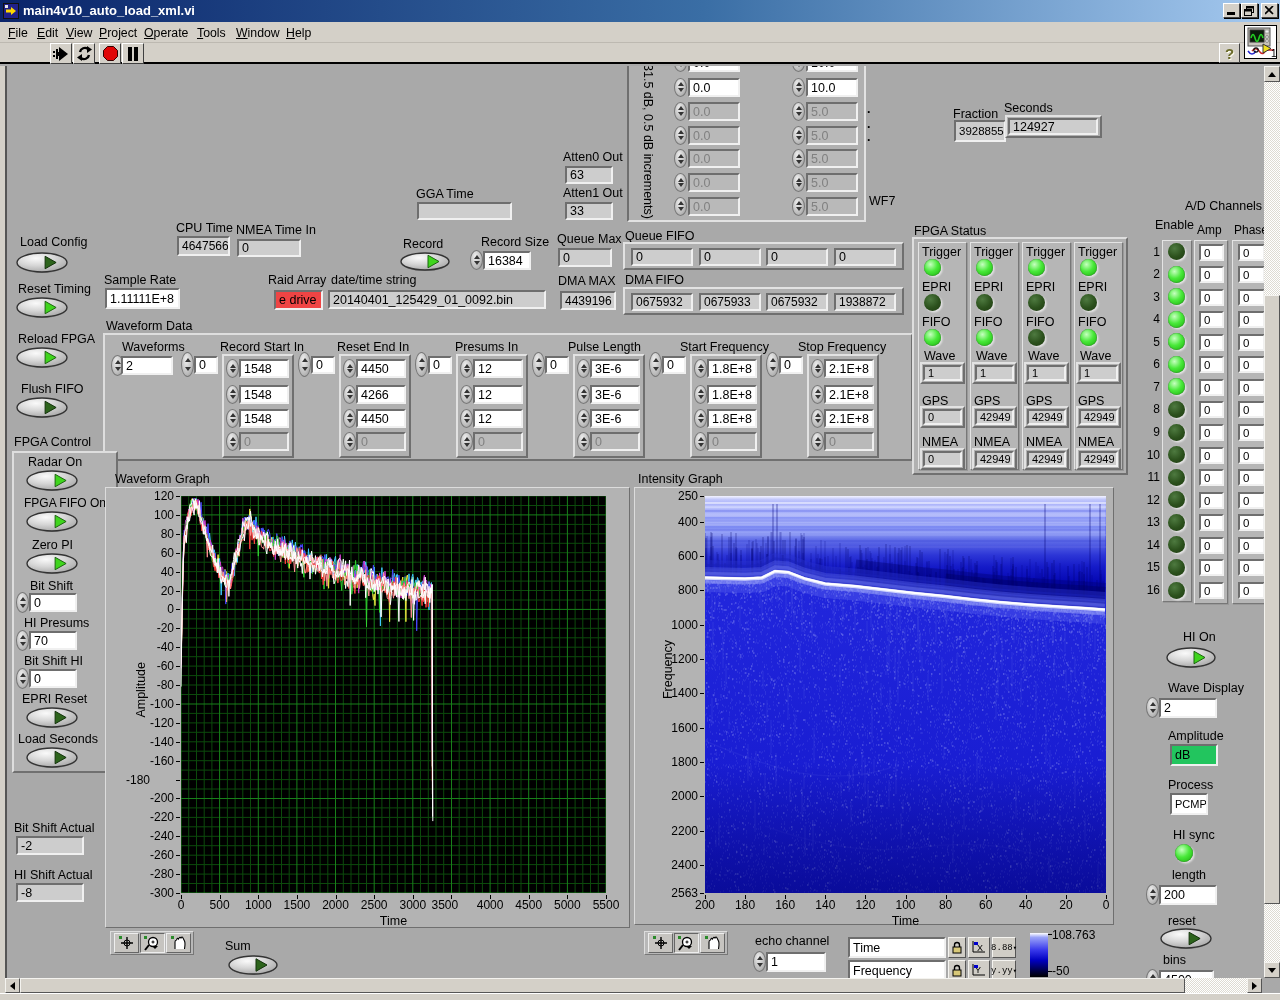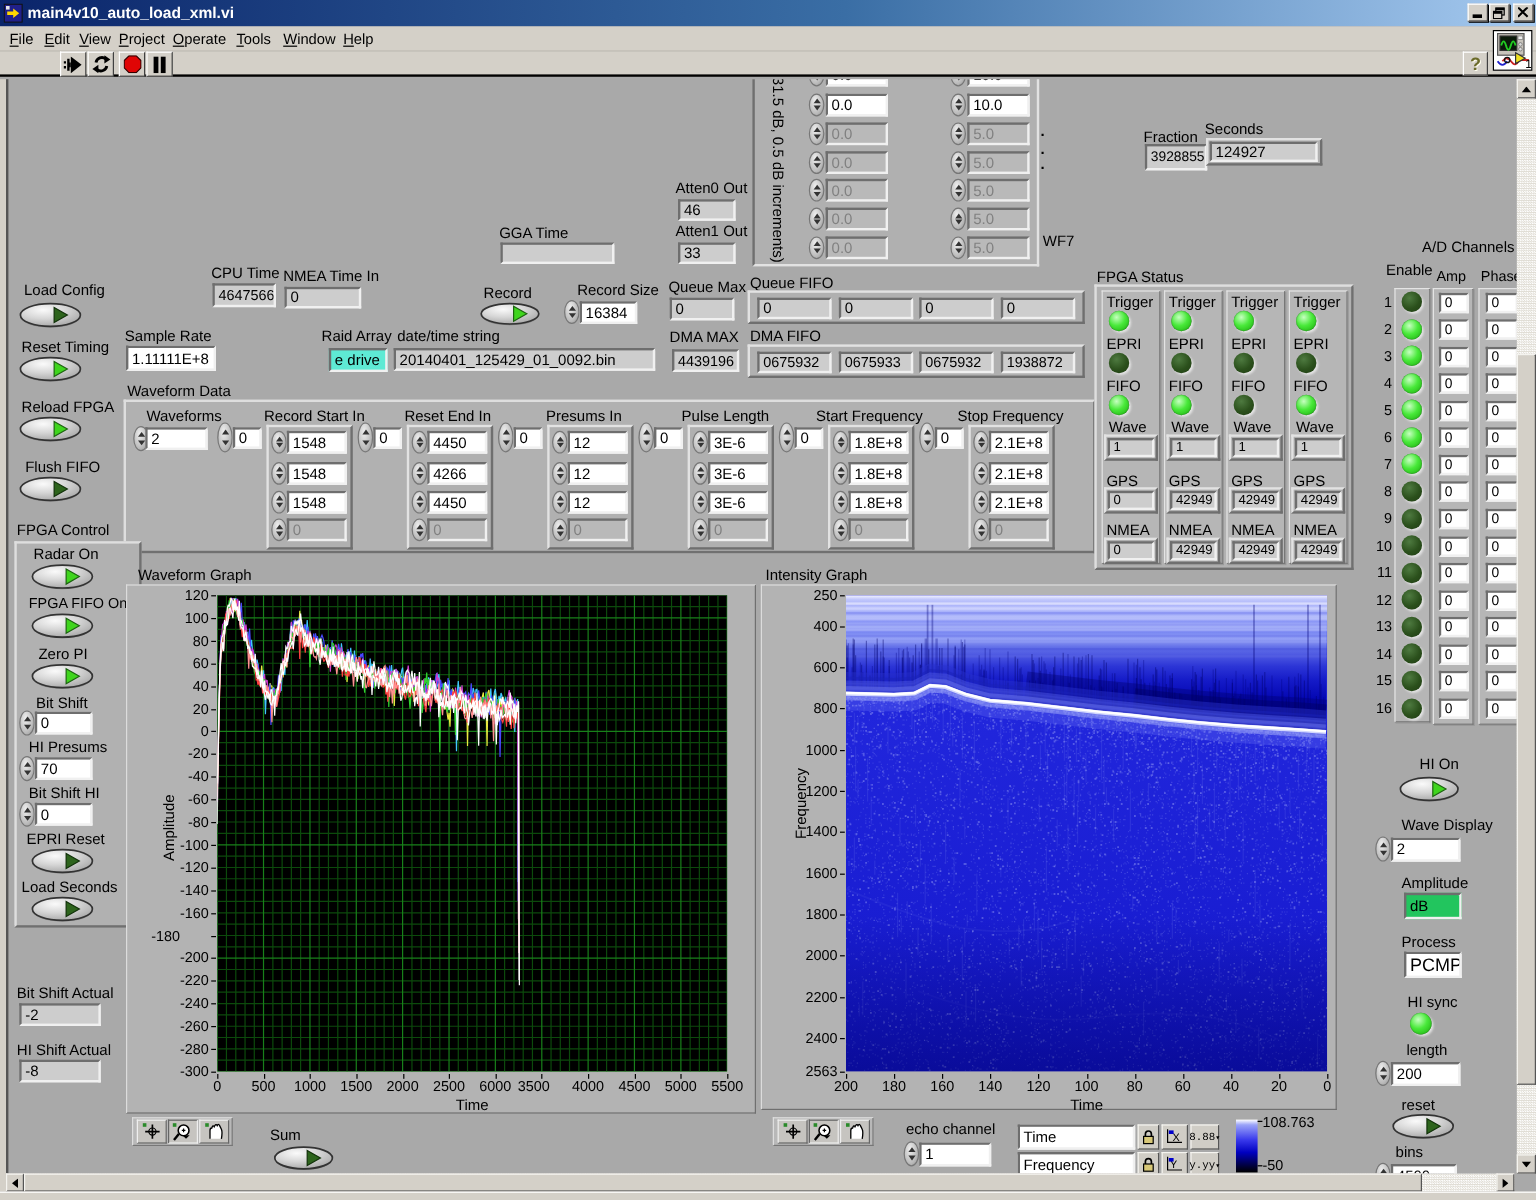--- a/index.html
+++ b/index.html
@@ -205,7 +205,7 @@
     <div class="ab lb" style="left:860px;top:65px;font-weight:bold">.</div>
     <div class="ab lb" style="left:862px;top:129px;">WF7</div>
     <div class="ab lb" style="left:556px;top:85px;">Atten0 Out</div>
-    <div class="ab fd" style="left:558px;top:100px;width:48px;height:18px;background:#cdcdcd;color:#000;font-size:12.5px;line-height:15px;">46</div>
+    <div class="ab fd" style="left:558px;top:100px;width:48px;height:18px;background:#cdcdcd;color:#000;font-size:12.5px;line-height:15px;">63</div>
     <div class="ab lb" style="left:556px;top:121px;">Atten1 Out</div>
     <div class="ab fd" style="left:558px;top:136px;width:48px;height:18px;background:#cdcdcd;color:#000;font-size:12.5px;line-height:15px;">33</div>
     <div class="ab lb" style="left:409px;top:122px;">GGA Time</div>

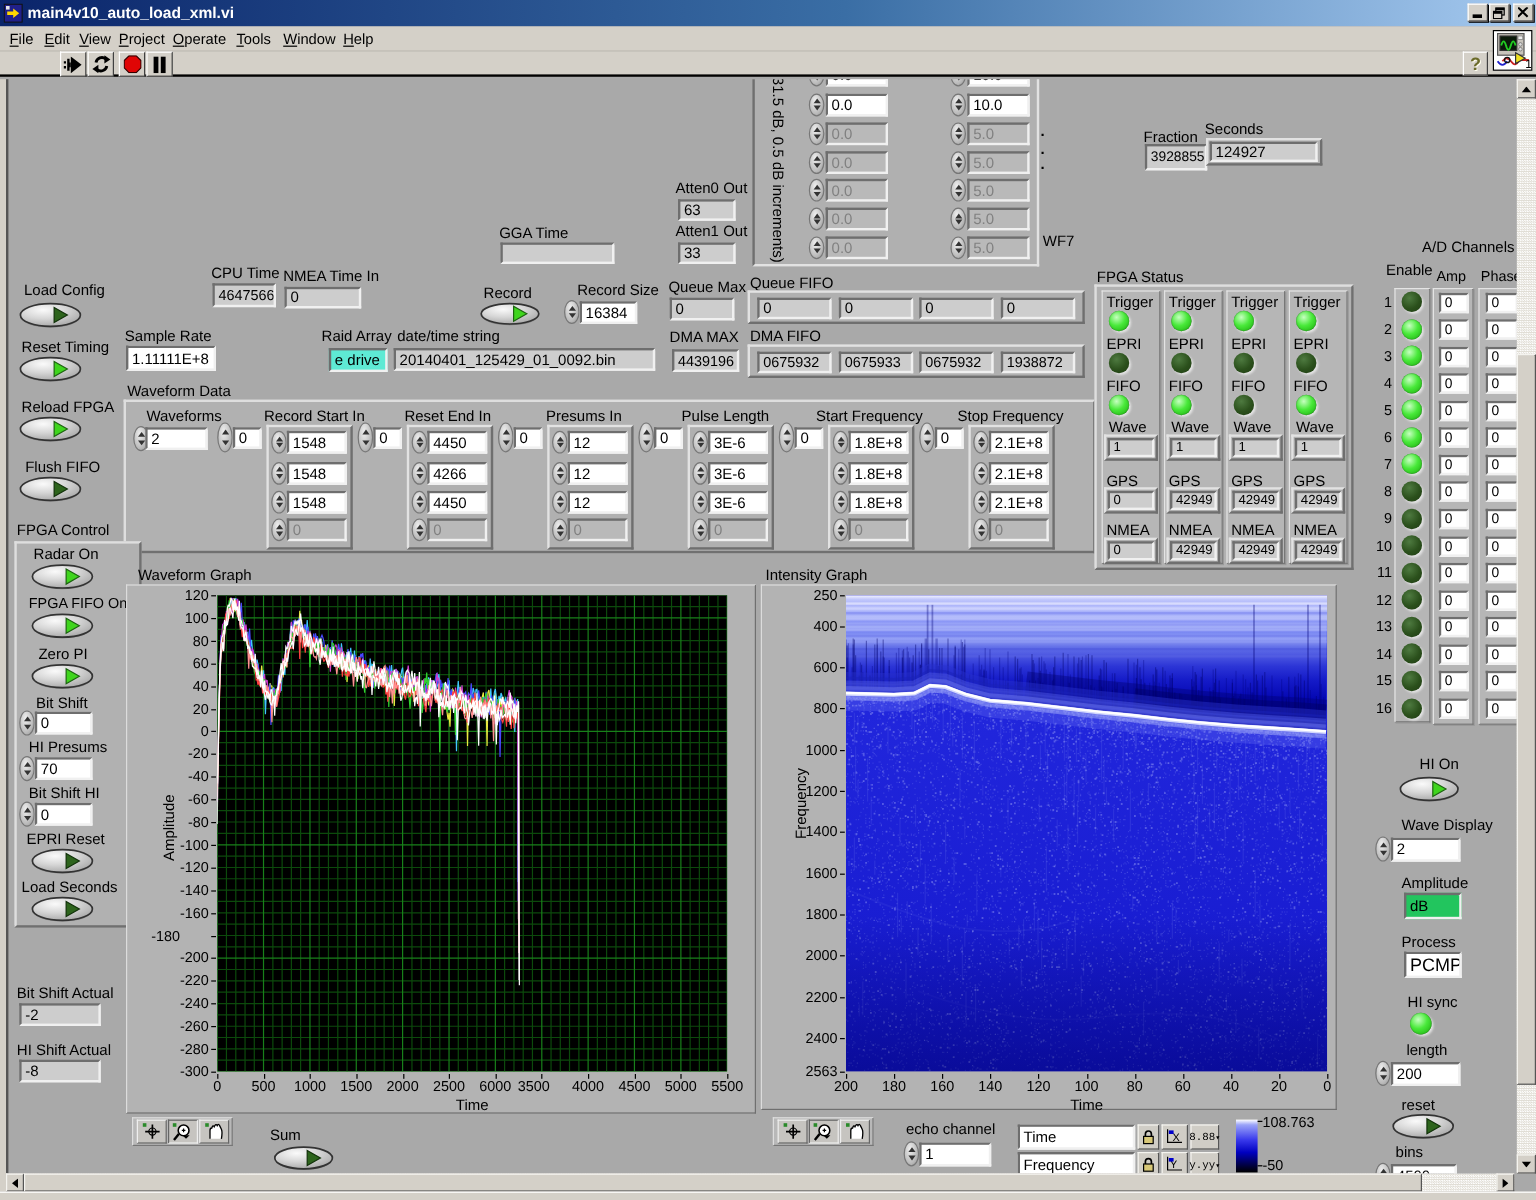--- a/index.html
+++ b/index.html
@@ -233,7 +233,7 @@
     <div class="ab lb" style="left:97px;top:208px;">Sample Rate</div>
     <div class="ab fd" style="left:98px;top:222px;width:75px;height:21px;background:#ffffff;color:#000;font-size:12.5px;line-height:18px;">1.11111E+8</div>
     <div class="ab lb" style="left:261px;top:208px;">Raid Array</div>
-    <div class="ab fd" style="left:267px;top:224px;width:49px;height:20px;background:#5eead4;color:#000;font-size:12.5px;line-height:17px;">e drive</div>
+    <div class="ab fd" style="left:267px;top:224px;width:49px;height:20px;background:#ef4444;color:#000;font-size:12.5px;line-height:17px;">e drive</div>
     <div class="ab lb" style="left:324px;top:208px;">date/time string</div>
     <div class="ab fd" style="left:321px;top:224px;width:218px;height:19px;background:#cdcdcd;color:#000;font-size:12.5px;line-height:16px;">20140401_125429_01_0092.bin</div>
     <div class="ab lb" style="left:551px;top:209px;">DMA MAX</div>

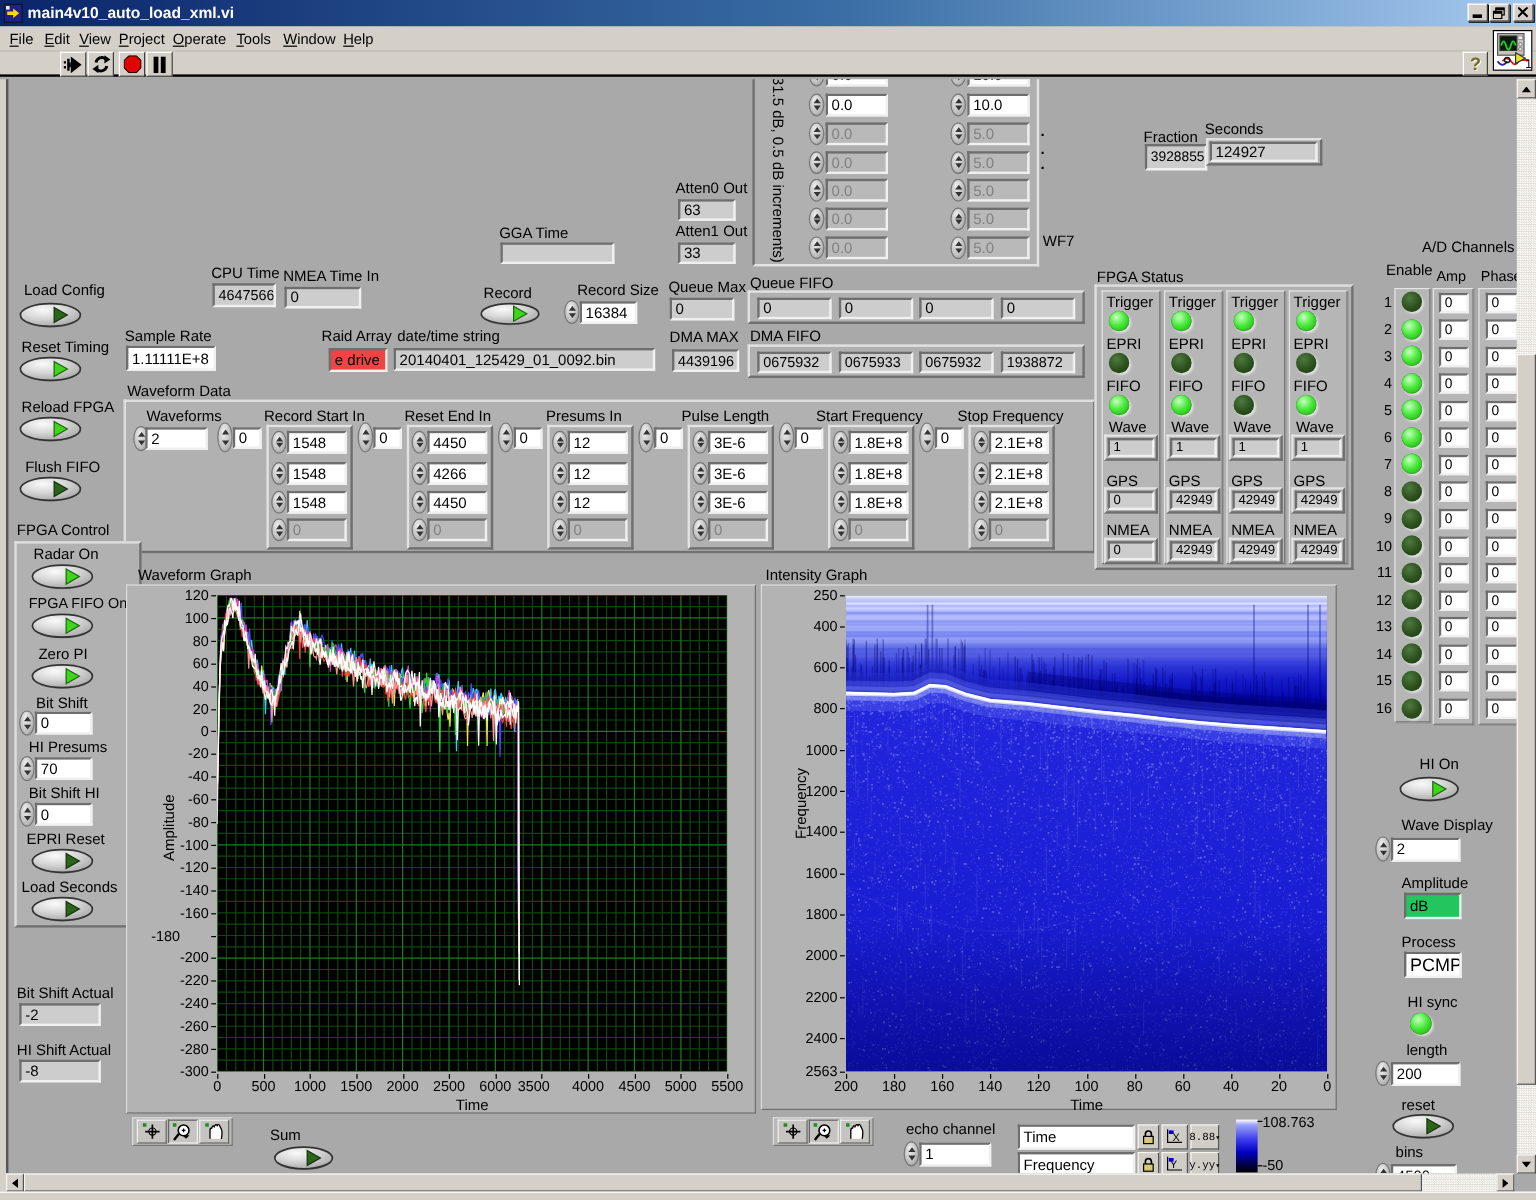--- a/index.html
+++ b/index.html
@@ -675,7 +675,7 @@
     <div class="ab lb" style="left:1161px;top:664px;">Amplitude</div>
     <div class="ab fd" style="left:1163px;top:678px;width:48px;height:22px;background:#22c55e;color:#000;font-size:12.5px;line-height:19px;">dB</div>
     <div class="ab lb" style="left:1161px;top:713px;">Process</div>
-    <div class="ab fd" style="left:1163px;top:727px;width:48px;height:22px;background:#ffffff;color:#000;font-size:15px;line-height:19px;">PCMP</div>
+    <div class="ab fd" style="left:1163px;top:727px;width:38px;height:22px;background:#ffffff;color:#000;font-size:11px;line-height:19px;">PCMP</div>
     <div class="ab lb" style="left:1166px;top:763px;">HI sync</div>
     <div class="ab ledb" style="left:1168px;top:778px;width:18px;height:18px;"></div>
     <div class="ab lb" style="left:1165px;top:803px;">length</div>

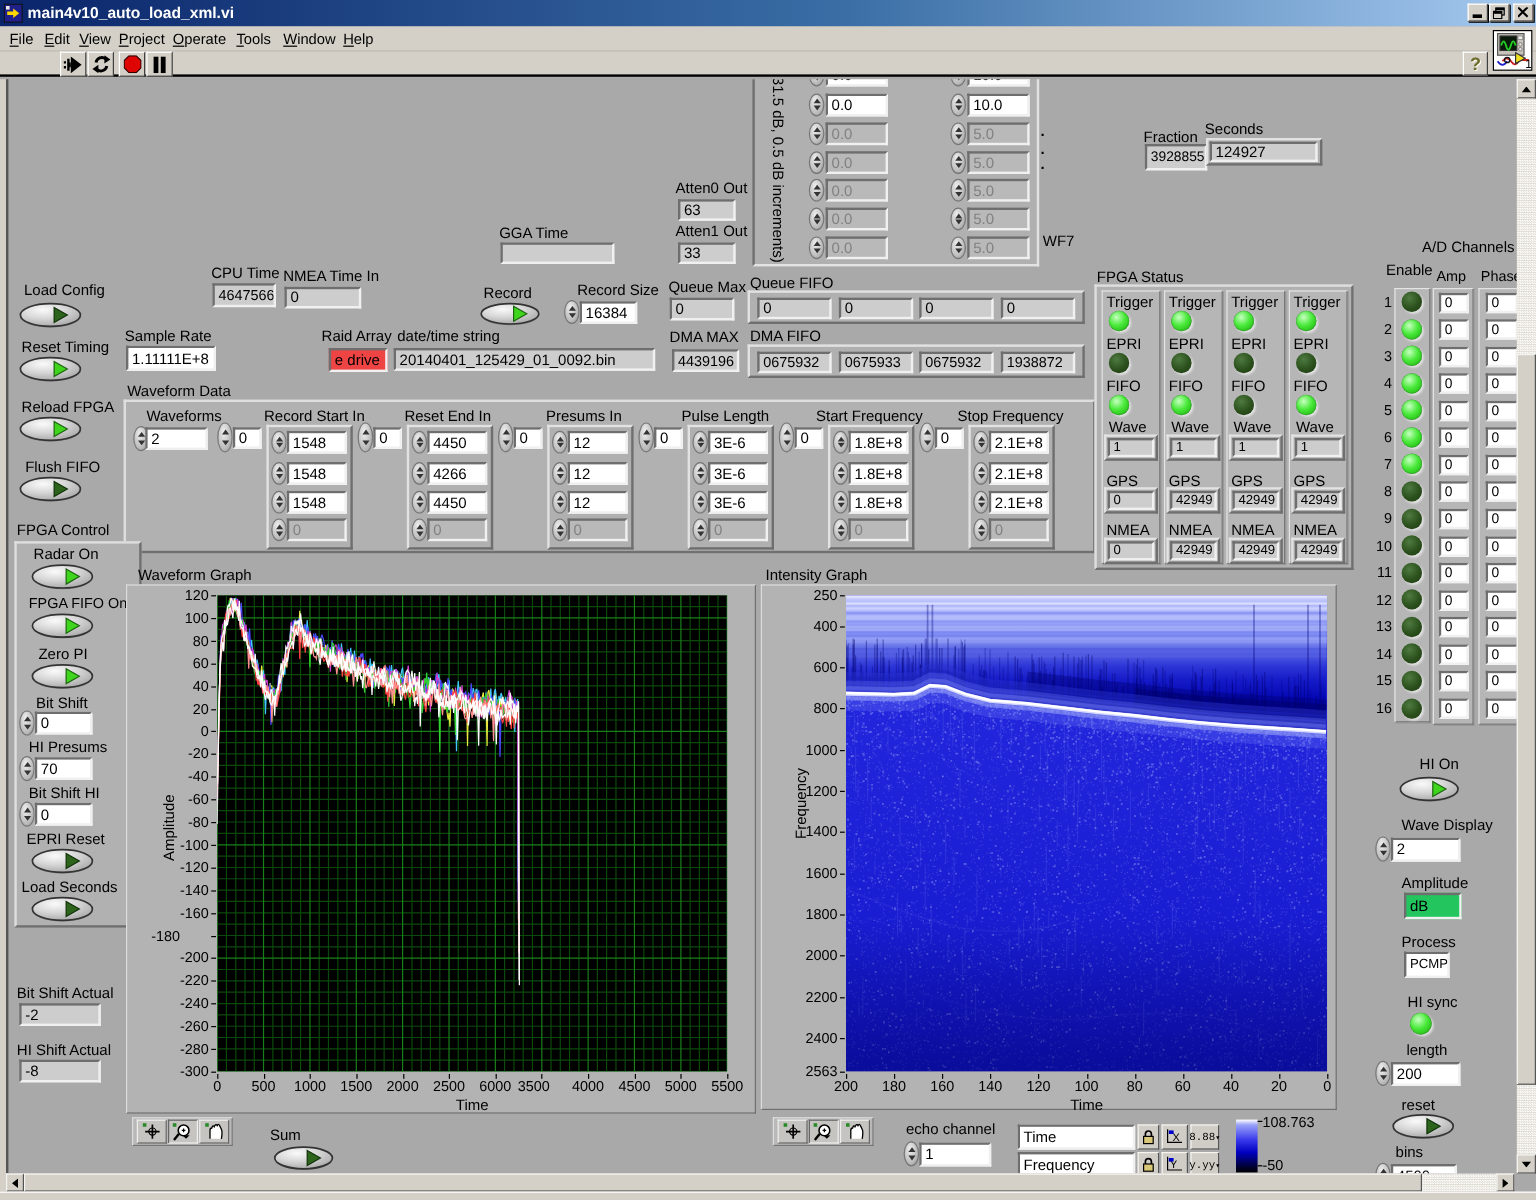--- a/index.html
+++ b/index.html
@@ -769,7 +769,7 @@
     <div class="ab" style="left:328.54545454545456px;top:829px;width:1px;height:4px;background:#000"></div>
     <div class="ab lb" style="left:347.1818181818182px;top:833px;width:40px;text-align:center;font-size:12px">2500</div>
     <div class="ab" style="left:367.1818181818182px;top:829px;width:1px;height:4px;background:#000"></div>
-    <div class="ab lb" style="left:385.8181818181818px;top:833px;width:40px;text-align:center;font-size:12px">6000</div>
+    <div class="ab lb" style="left:385.8181818181818px;top:833px;width:40px;text-align:center;font-size:12px">3000</div>
     <div class="ab" style="left:405.8181818181818px;top:829px;width:1px;height:4px;background:#000"></div>
     <div class="ab lb" style="left:424.45454545454544px;top:833px;width:40px;text-align:left;font-size:12px">3500</div>
     <div class="ab" style="left:444.45454545454544px;top:829px;width:1px;height:4px;background:#000"></div>

